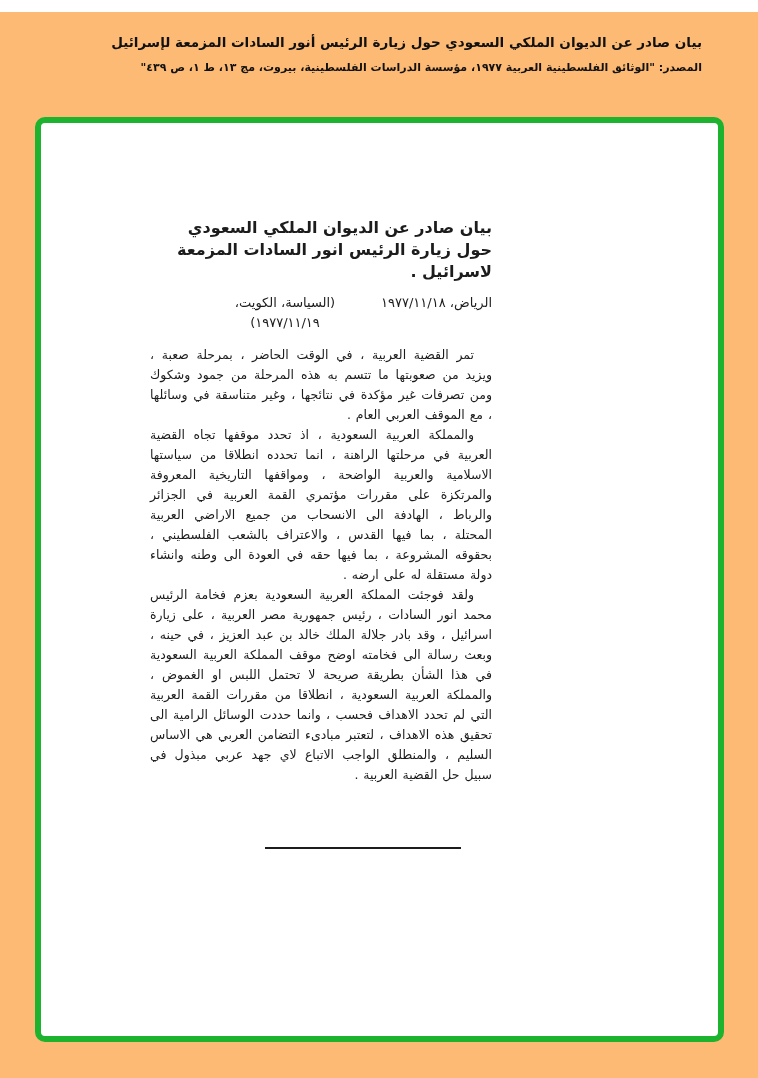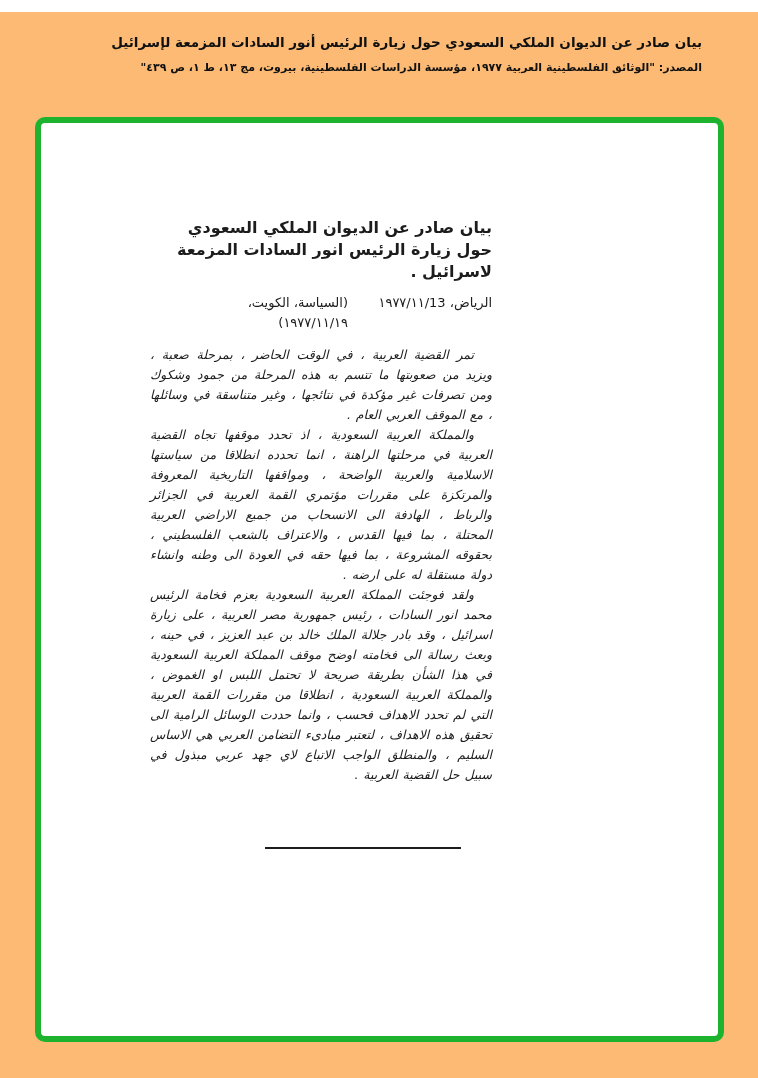--- a/index.html
+++ b/index.html
@@ -83,7 +83,7 @@
   }
   .dateline-citation {
     width: 126px;
-    text-align: right;
+    text-align: center;
   }
   .body-text p {
     margin: 0;

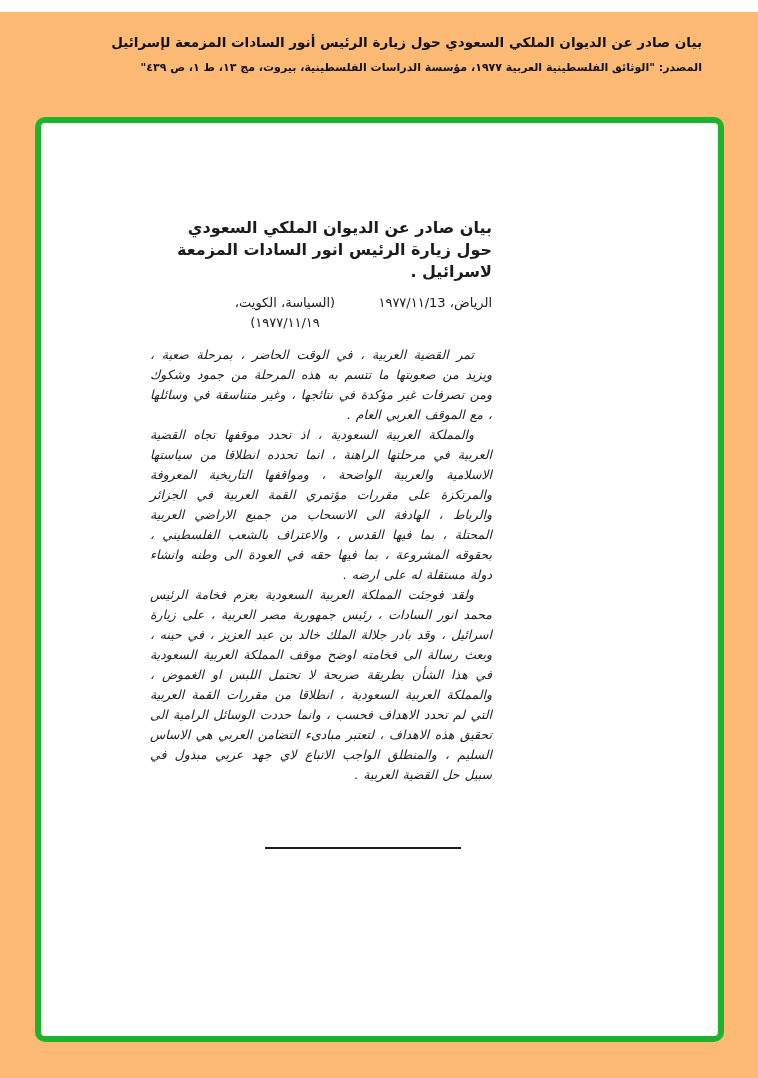--- a/index.html
+++ b/index.html
@@ -120,7 +120,7 @@
     <p class="doc-title">بيان صادر عن الديوان الملكي السعودي حول زيارة الرئيس انور السادات المزمعة لاسرائيل .</p>
 
     <div class="dateline">
-      <span class="dateline-place">الرياض، ١٩٧٧/١١/13</span>
+      <span class="dateline-place">الرياض، ١٩٧٧/١١/١٨</span>
       <span class="dateline-citation">(السياسة، الكويت، ١٩٧٧/١١/١٩)</span>
     </div>
 

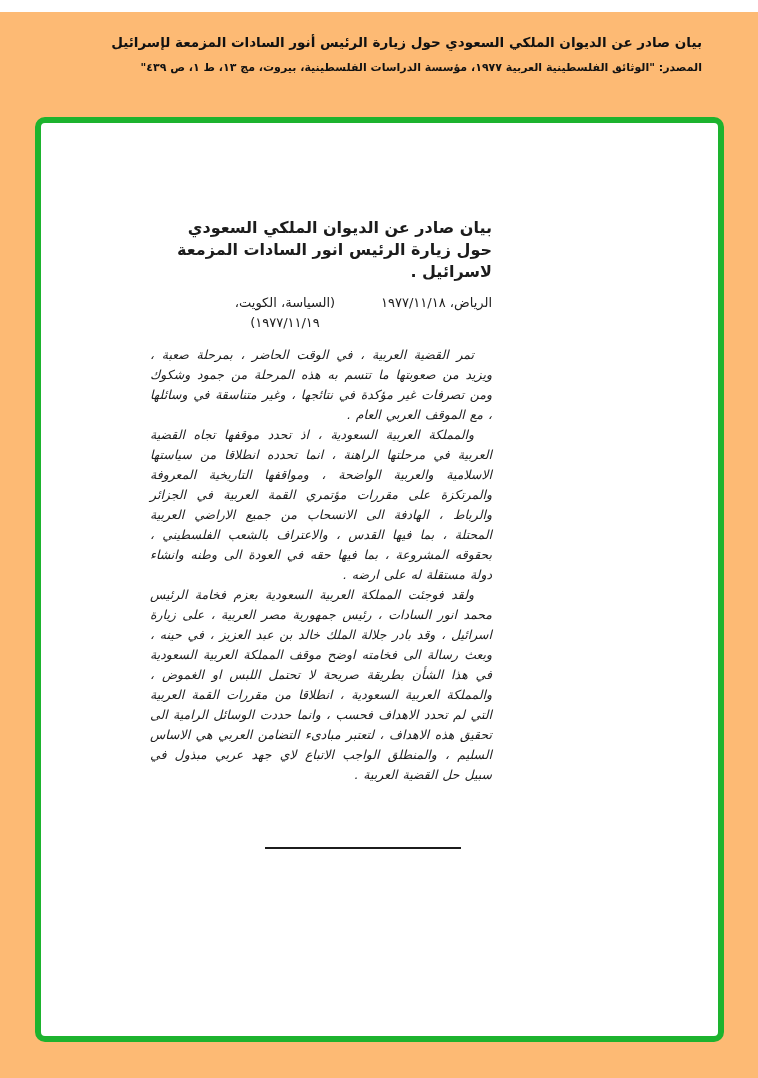--- a/index.html
+++ b/index.html
@@ -92,7 +92,6 @@
     text-align: justify;
     text-indent: 18px;
     word-spacing: 1px;
-    font-style: italic;
   }
   .end-rule {
     position: absolute;

